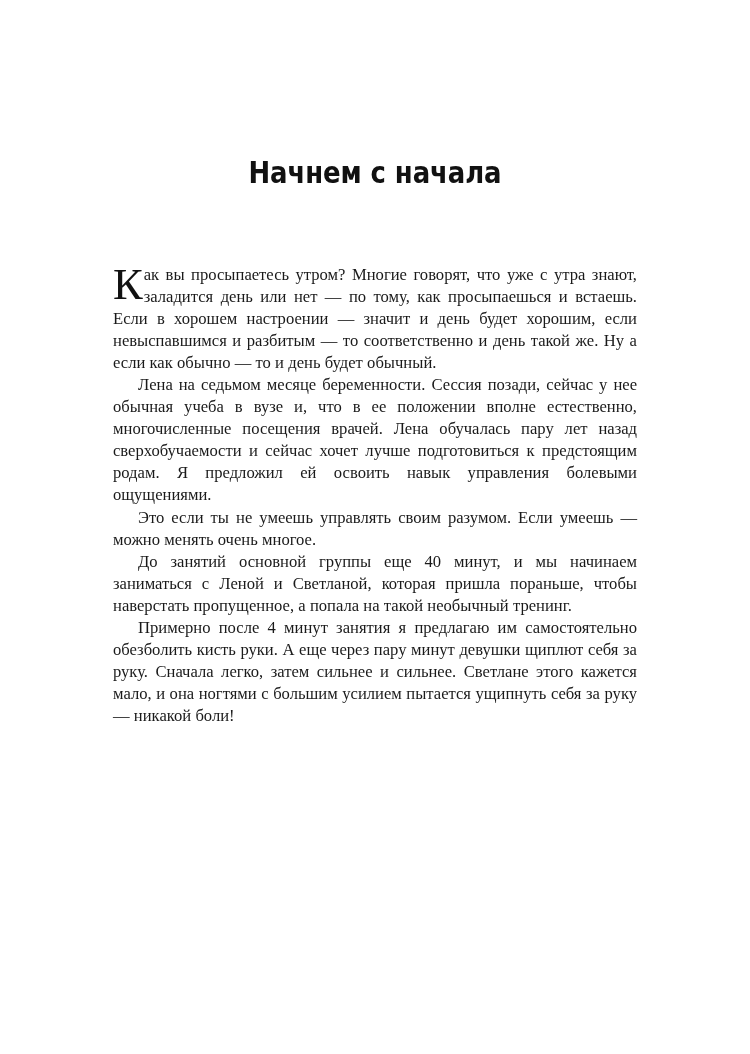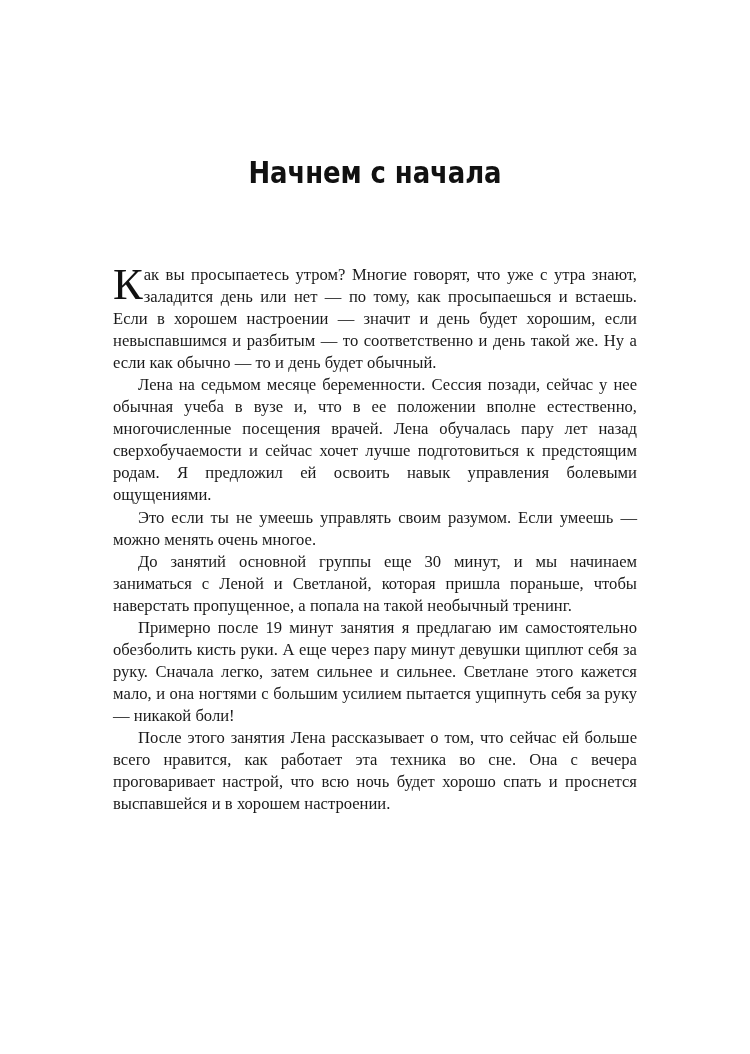--- a/index.html
+++ b/index.html
@@ -101,7 +101,7 @@
     </p>
 
     <p class="para">
-      <span>До занятий основной группы еще 30 минут, и мы начинаем заниматься с Леной и Светланой, которая пришла пораньше, чтобы наверстать пропущенное, а попала на такой необычный тренинг.</span>
+      <span>До занятий основной группы еще 40 минут, и мы начинаем заниматься с Леной и Светланой, которая пришла пораньше, чтобы наверстать пропущенное, а попала на такой необычный тренинг.</span>
     </p>
 
 

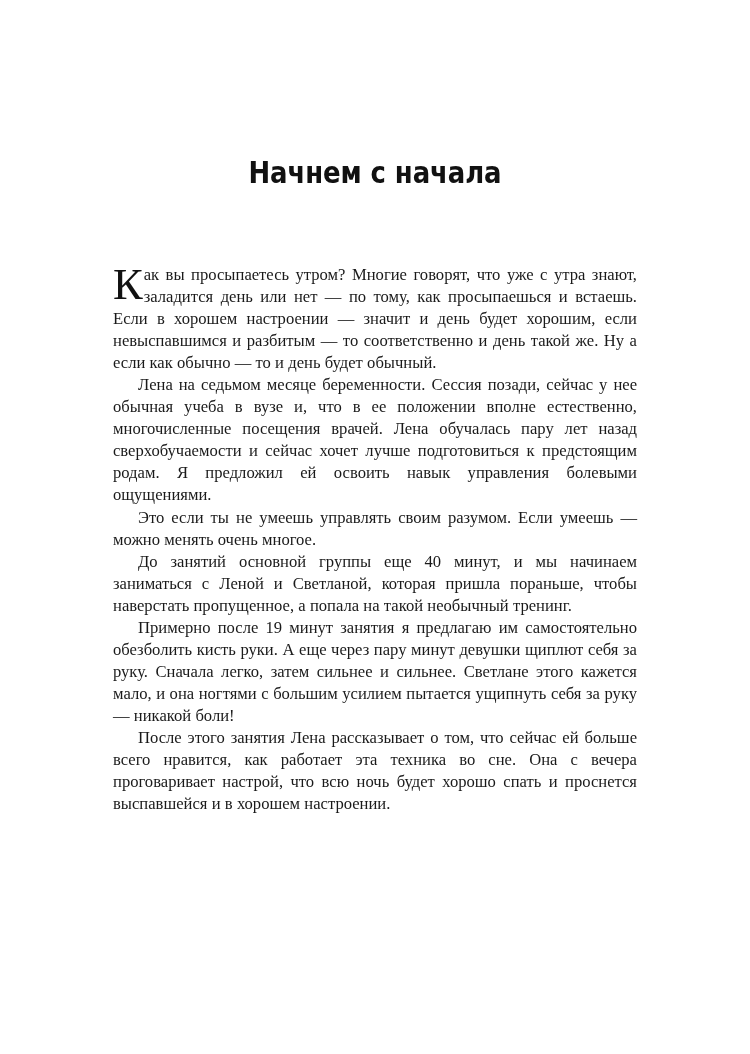--- a/index.html
+++ b/index.html
@@ -106,7 +106,7 @@
 
 
     <p class="para">
-      <span>Примерно после 19 минут занятия я предлагаю им самостоятельно обезболить кисть руки. А еще через пару минут девушки щиплют себя за руку. Сначала легко, затем сильнее и сильнее. Светлане этого кажется мало, и она ногтями с большим усилием пытается ущипнуть себя за руку — никакой боли!</span>
+      <span>Примерно после 4 минут занятия я предлагаю им самостоятельно обезболить кисть руки. А еще через пару минут девушки щиплют себя за руку. Сначала легко, затем сильнее и сильнее. Светлане этого кажется мало, и она ногтями с большим усилием пытается ущипнуть себя за руку — никакой боли!</span>
     </p>
 
     <p class="para">

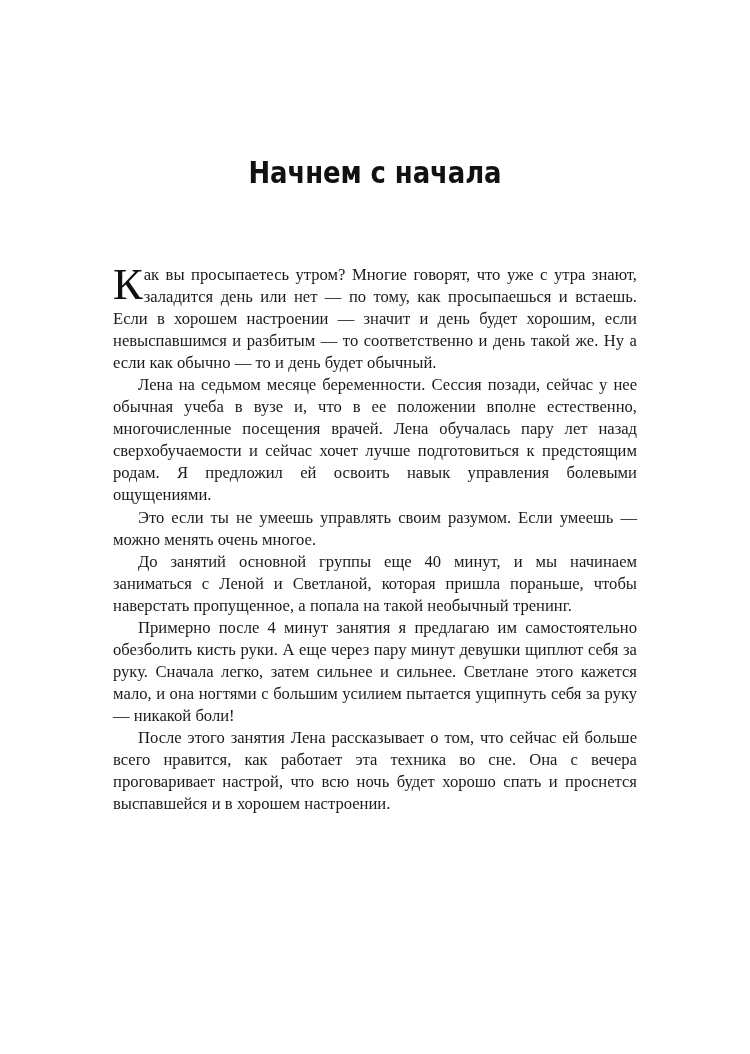--- a/index.html
+++ b/index.html
@@ -109,9 +109,6 @@
       <span>Примерно после 4 минут занятия я предлагаю им самостоятельно обезболить кисть руки. А еще через пару минут девушки щиплют себя за руку. Сначала легко, затем сильнее и сильнее. Светлане этого кажется мало, и она ногтями с большим усилием пытается ущипнуть себя за руку — никакой боли!</span>
     </p>
 
-    <p class="para">
-      <span>После этого занятия Лена рассказывает о том, что сейчас ей больше всего нравится, как работает эта техника во сне. Она с вечера проговаривает настрой, что всю ночь будет хорошо спать и проснется выспавшейся и в хорошем настроении.</span>
-    </p>
 
   </div>
 </div>

